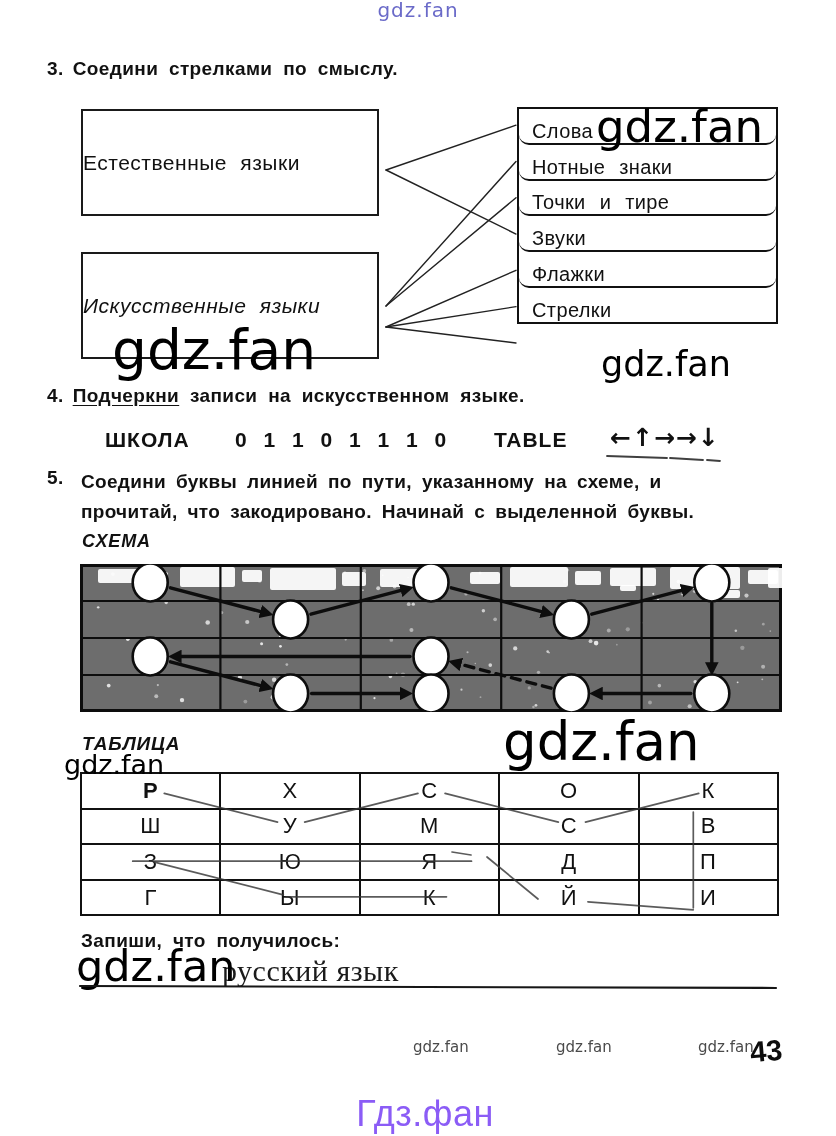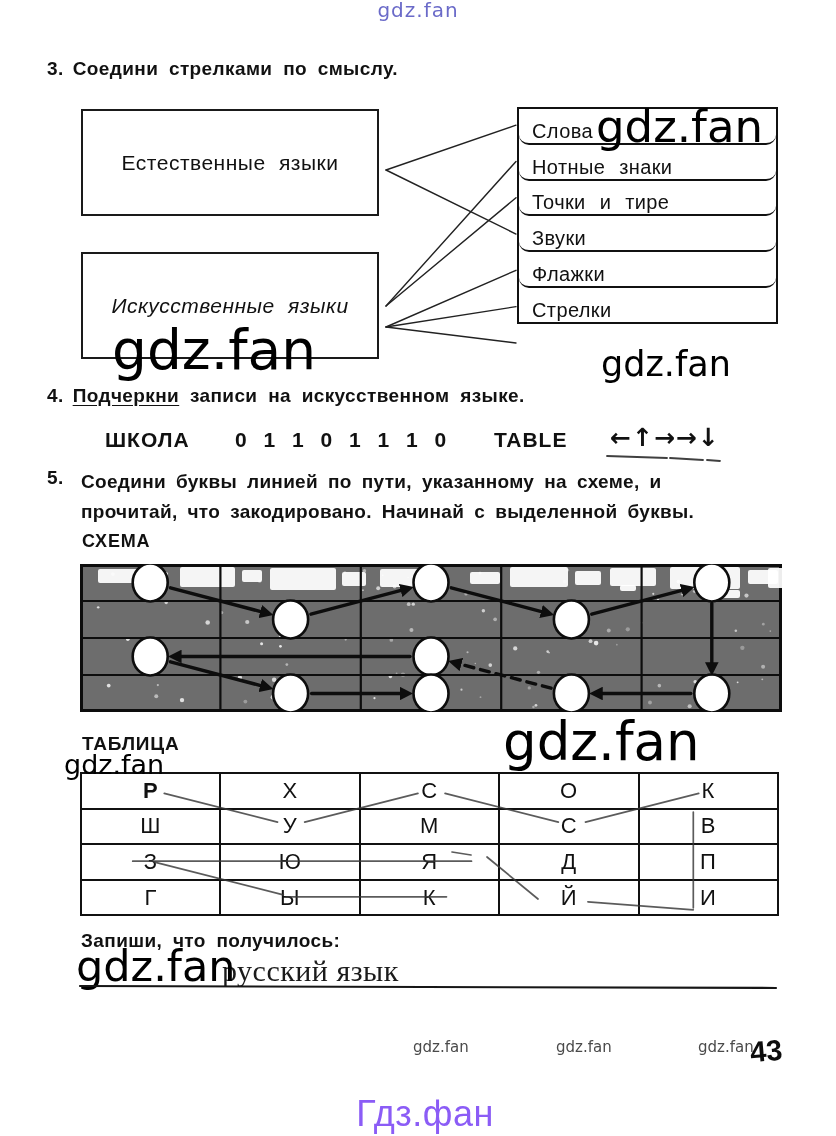--- a/index.html
+++ b/index.html
@@ -15,7 +15,7 @@
   .exnum{font-weight:bold;margin-right:9px;}
   .uword{text-decoration:underline;text-underline-offset:3px;}
   
-  .bigbox{border:2.5px solid #1a1a1a;display:flex;align-items:center;justify-content:center;
+  .bigbox{border:2.5px solid #1a1a1a;display:flex;align-items:center;justify-content:flex-start;
           font-size:21px;letter-spacing:.5px;word-spacing:7px;}
   
   .rtable{border:2.5px solid #111;}

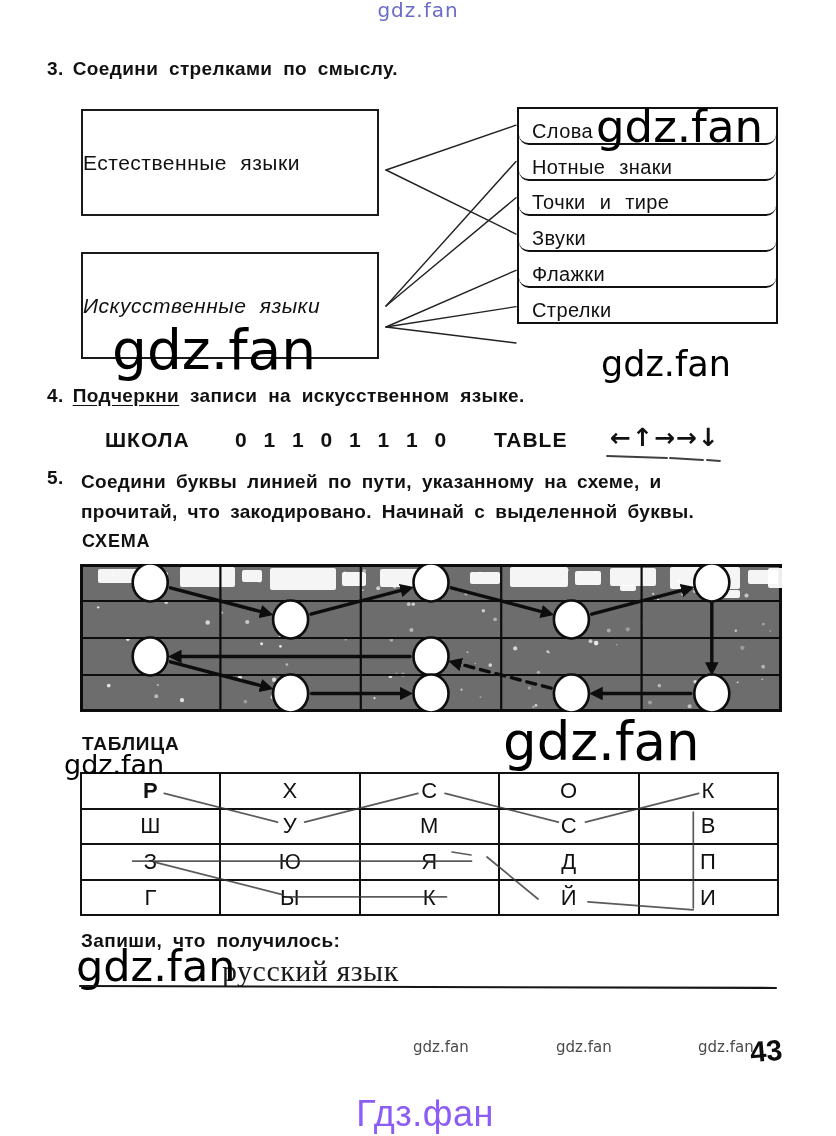--- a/index.html
+++ b/index.html
@@ -28,7 +28,7 @@
   .arrows-item{font-weight:bold;font-size:25px;letter-spacing:1px;font-family:"DejaVu Sans",sans-serif;}
   
   .para{font-size:19px;font-weight:bold;letter-spacing:.3px;word-spacing:4.5px;line-height:30px;white-space:nowrap;}
-  .small-label{font-size:18px;font-weight:bold;letter-spacing:.8px;}
+  .small-label{font-size:18px;font-weight:bold;letter-spacing:.8px;font-style:italic;}
   
   .ltable{border:2.5px solid #111;background:#fff;}
   .ltable .lrow{display:flex;border-bottom:2px solid #111;}

